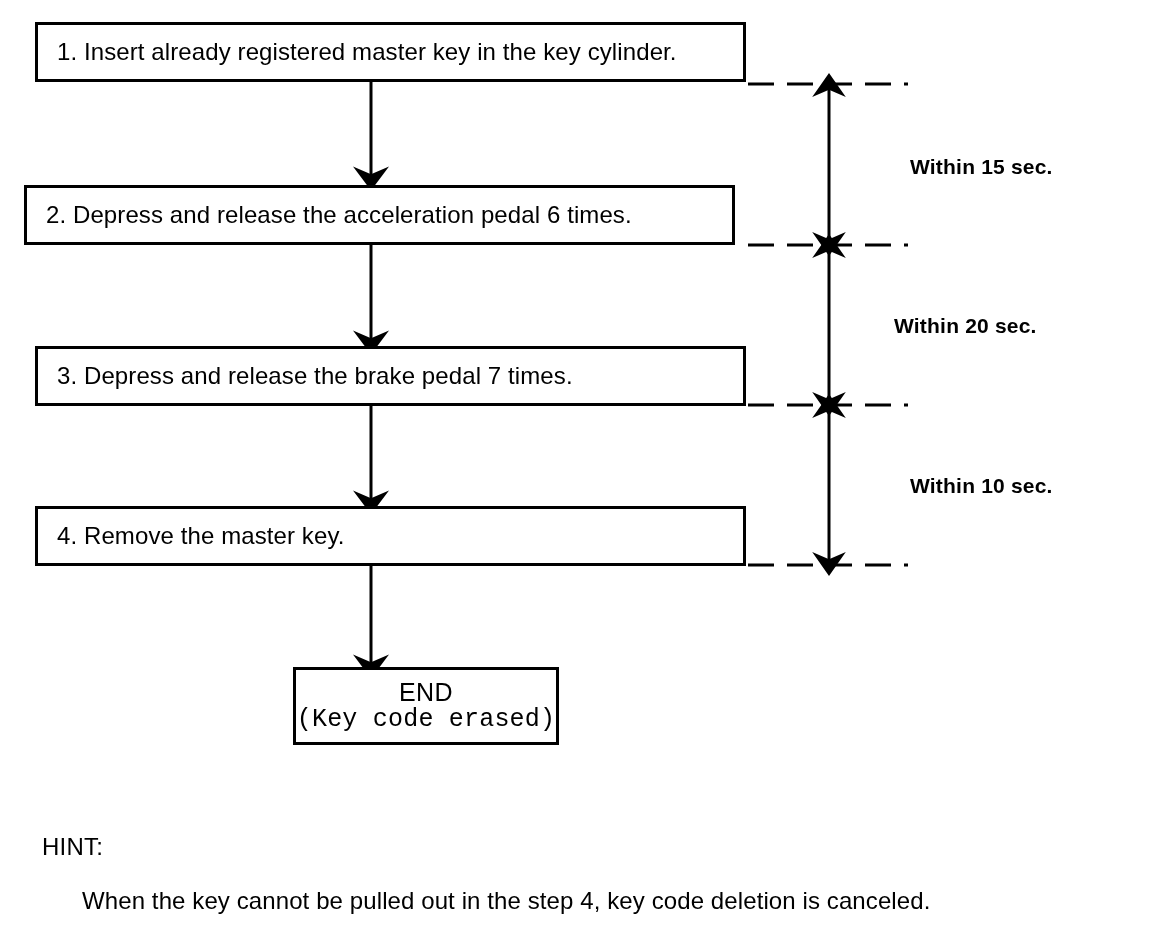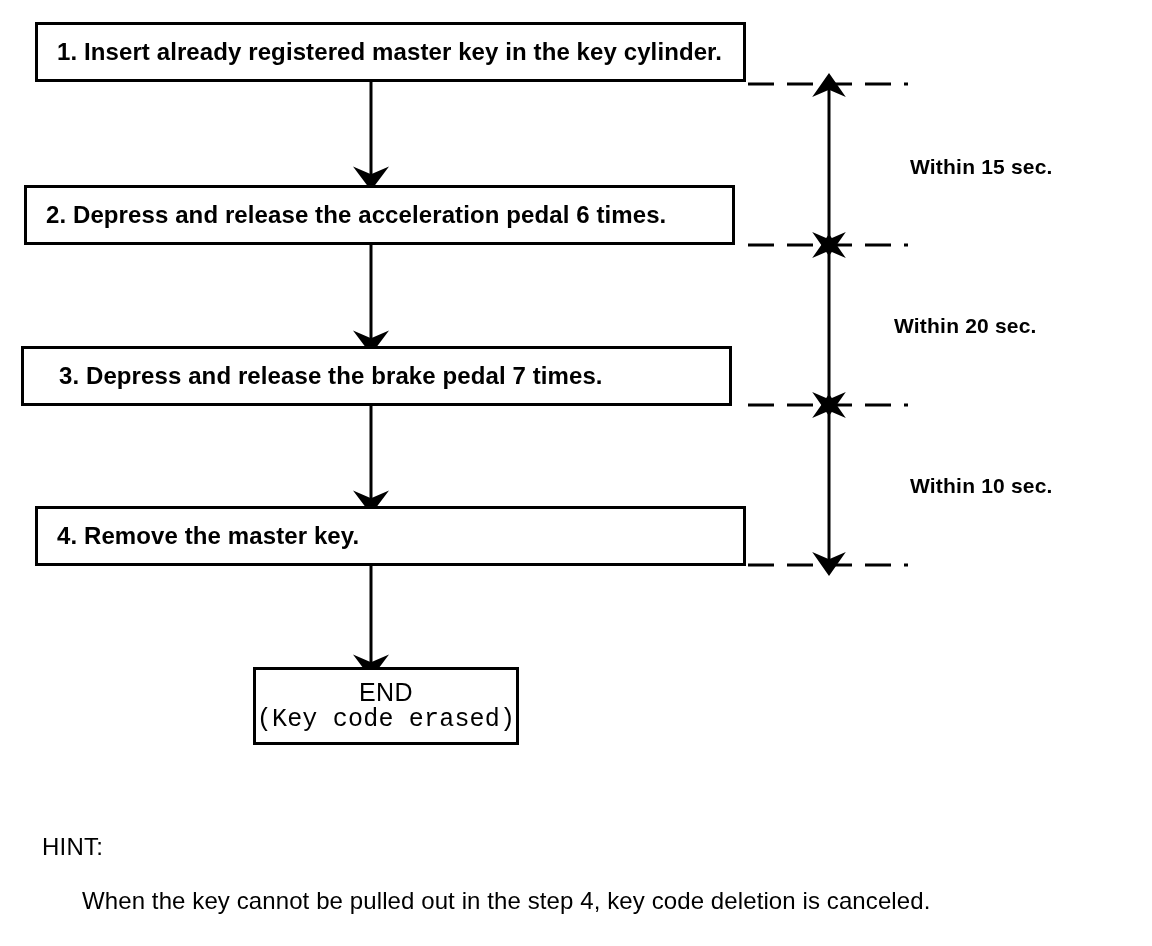--- a/index.html
+++ b/index.html
@@ -31,7 +31,7 @@
   }
   .proc-label {
     font-size: 24px;
-    font-weight: bold;
+    font-weight: normal;
     letter-spacing: 0.1px;
     padding-left: 19px;
     line-height: 1.1;

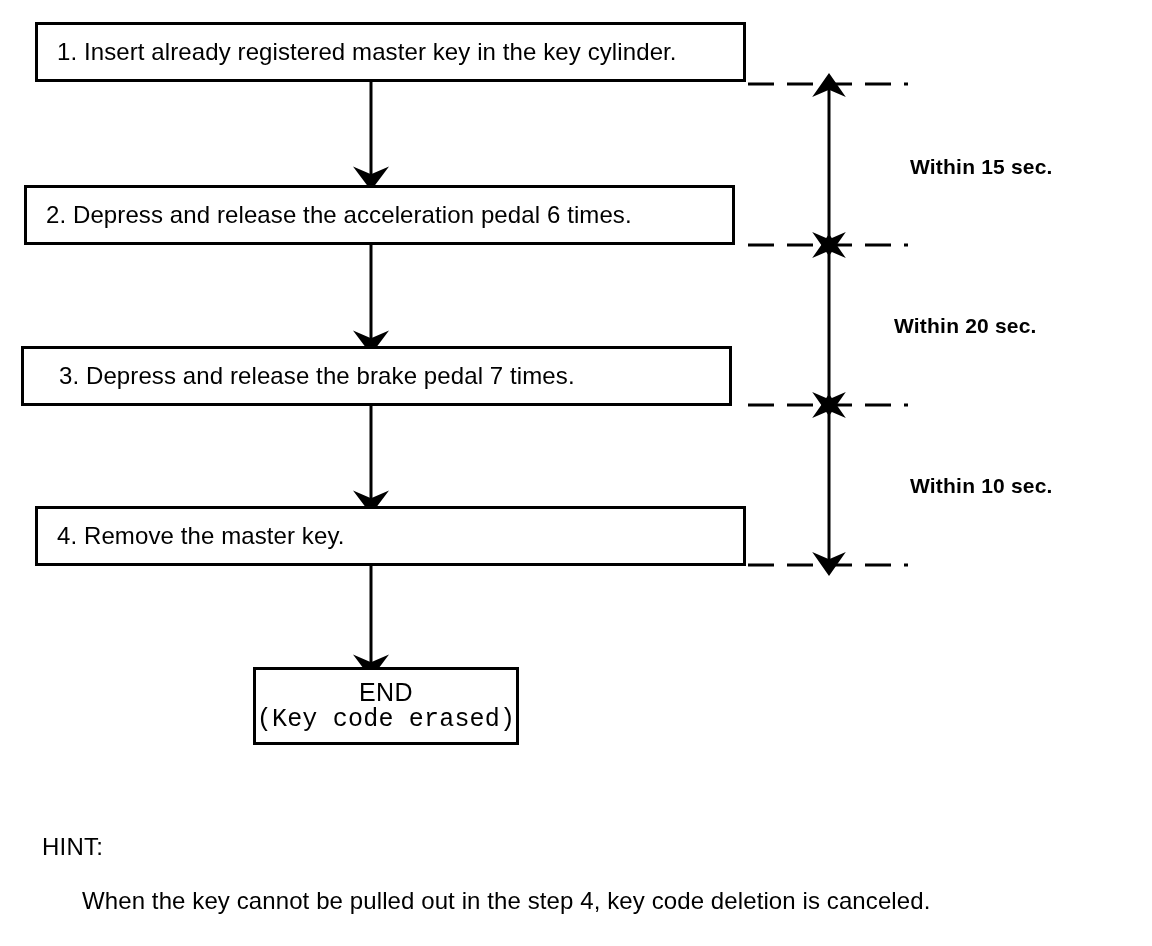--- a/index.html
+++ b/index.html
@@ -147,7 +147,7 @@
     <span class="proc-label">2. Depress and release the acceleration pedal 6 times.</span>
   </div>
 
-  <div class="proc-box" style="left:21px; top:346px; width:711px; height:60px;padding-left:16px;">
+  <div class="proc-box" style="left:35px; top:346px; width:711px; height:60px;">
     <span class="proc-label">3. Depress and release the brake pedal 7 times.</span>
   </div>
 

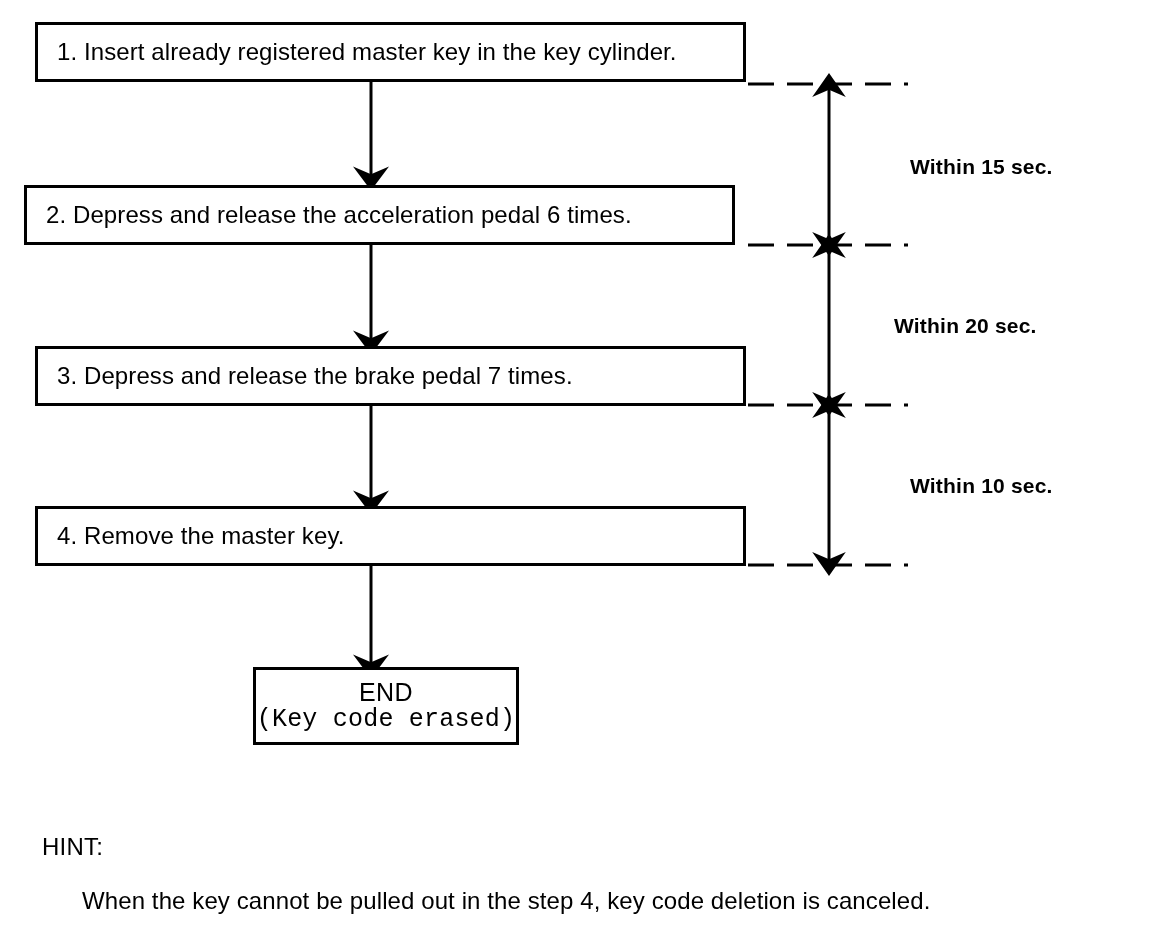--- a/index.html
+++ b/index.html
@@ -48,6 +48,7 @@
     align-items: center;
     justify-content: center;
     z-index: 3;
+    margin-left: 40px;
   }
   .end-line-1 {
     font-size: 25px;

